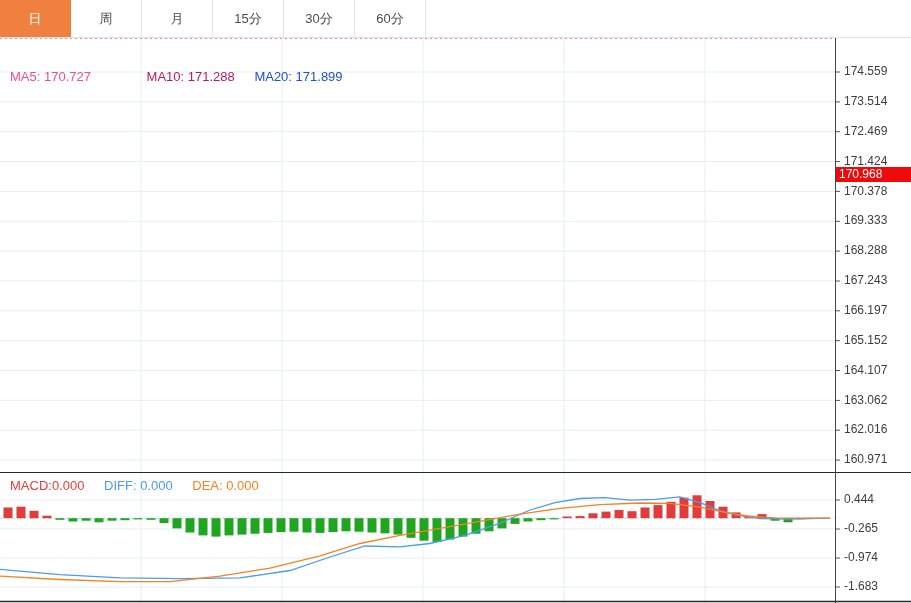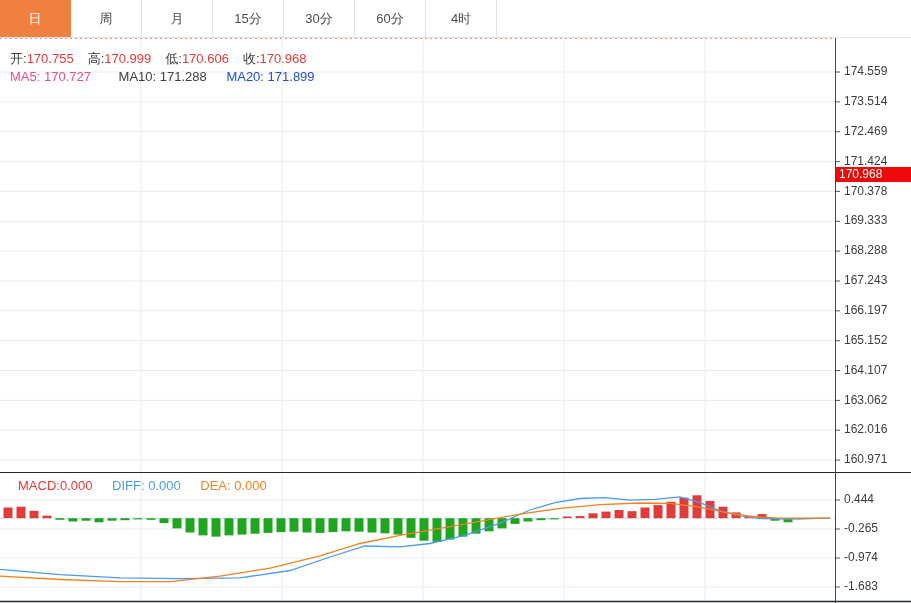--- a/index.html
+++ b/index.html
@@ -40,7 +40,6 @@
     <div class="tab">15分</div>
     <div class="tab">30分</div>
     <div class="tab">60分</div>
-    <div class="tab">4时</div>
   </div>
 
   <svg id="main-svg" width="911" height="434">

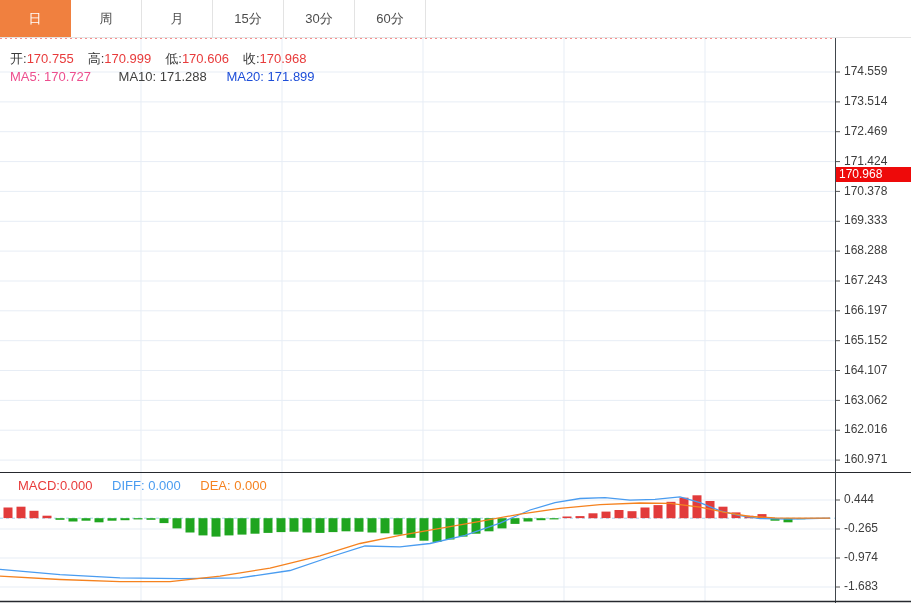--- a/index.html
+++ b/index.html
@@ -312,9 +312,6 @@
       <line x1="0" y1="129.5" x2="911" y2="129.5" stroke="#26292e" stroke-width="1.6"></line>
     </svg>
 
-  <div class="overlay" id="ohlc-row">
-    <span class="lbl">开:</span><span class="val-red">170.755</span><span class="lbl">高:</span><span class="val-red">170.999</span><span class="lbl">低:</span><span class="val-red">170.606</span><span class="lbl">收:</span><span class="val-red">170.968</span>
-  </div>
 
   <div class="overlay" id="ma-row">
     <span class="ma5">MA5: 170.727</span>

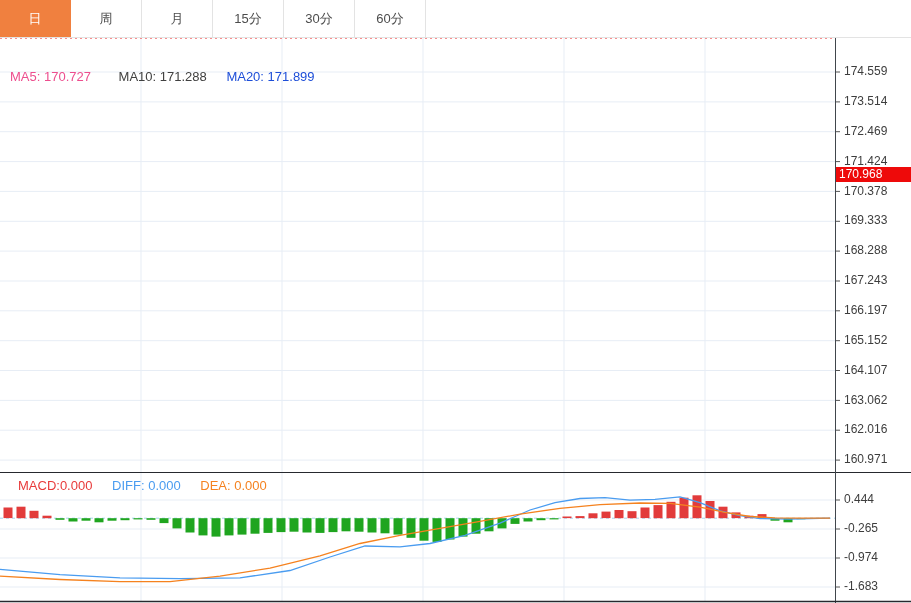--- a/index.html
+++ b/index.html
@@ -19,7 +19,7 @@
   #macd-row{left:18px;top:478px;}
   .lbl{color:#3a3a3a;}
   .val-red{color:#e83b3b;margin-right:14px;}
-  .ma5{color:#ed4e8e;margin-right:24px;text-align:center;}
+  .ma5{color:#ed4e8e;margin-right:5px;text-align:center;}
   .ma10{color:#404040;margin-right:16px;}
   .ma20{color:#1d4ed8;}
   .macd-v{color:#e83b3b;margin-right:16px;}

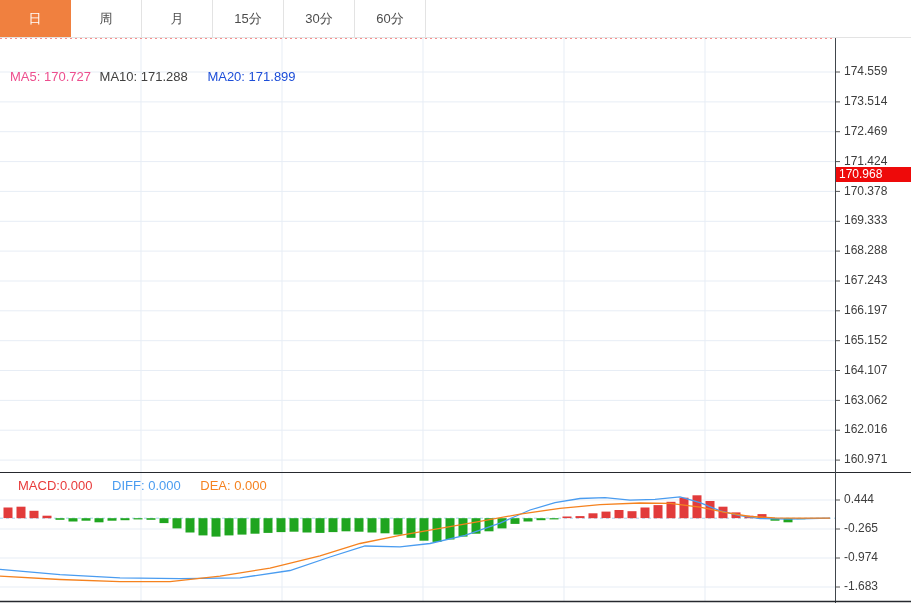--- a/index.html
+++ b/index.html
@@ -20,7 +20,7 @@
   .lbl{color:#3a3a3a;}
   .val-red{color:#e83b3b;margin-right:14px;}
   .ma5{color:#ed4e8e;margin-right:5px;text-align:center;}
-  .ma10{color:#404040;margin-right:16px;}
+  .ma10{color:#be185d;margin-right:16px;margin-left:47px;}
   .ma20{color:#1d4ed8;}
   .macd-v{color:#e83b3b;margin-right:16px;}
   .diff-v{color:#4a9cf0;margin-right:16px;}

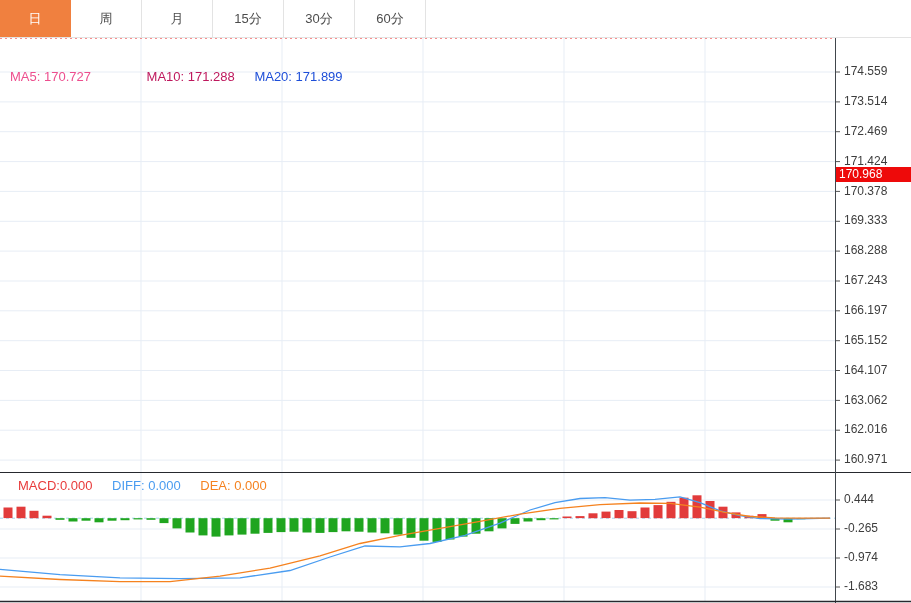--- a/index.html
+++ b/index.html
@@ -16,7 +16,7 @@
   .overlay{position:absolute;font-size:13px;white-space:nowrap;z-index:5;pointer-events:none;}
   #ohlc-row{left:10px;top:50px;}
   #ma-row{left:10px;top:69px;}
-  #macd-row{left:18px;top:478px;}
+  #macd-row{left:10px;top:478px;}
   .lbl{color:#3a3a3a;}
   .val-red{color:#e83b3b;margin-right:14px;}
   .ma5{color:#ed4e8e;margin-right:5px;text-align:center;}

